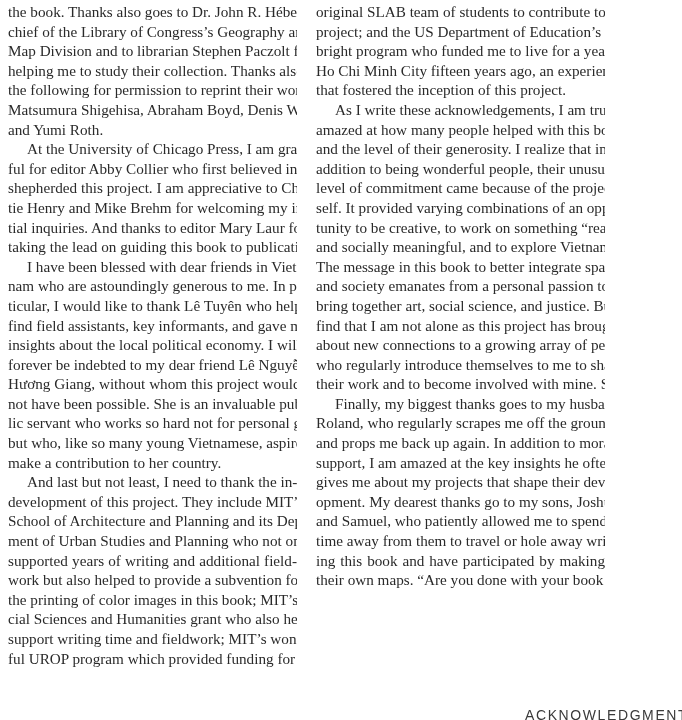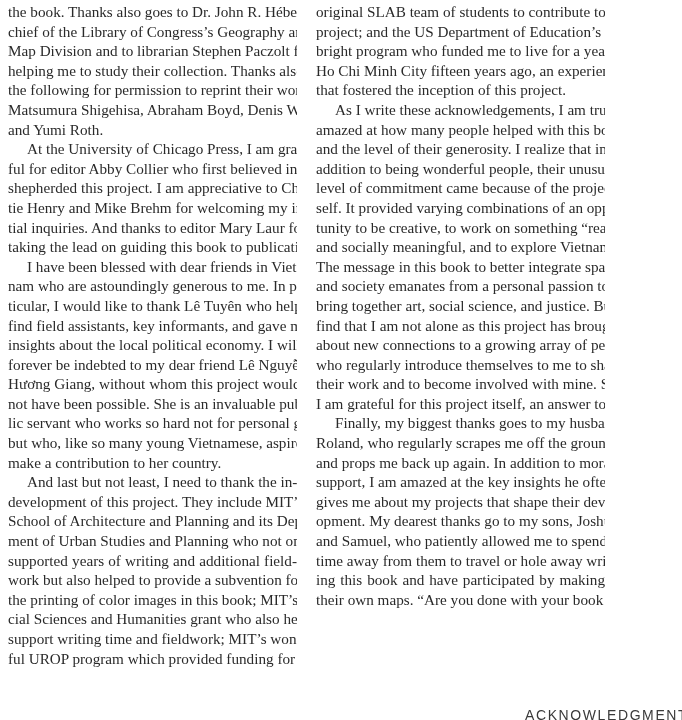--- a/index.html
+++ b/index.html
@@ -94,7 +94,6 @@
       <span class="line">about new connections to a growing array of people</span>
       <span class="line">who regularly introduce themselves to me to share</span>
       <span class="line">their work and to become involved with mine. So,</span>
-      <span class="line">I am grateful for this project itself, an answer to</span>
     </p>
     <p>
       <span class="line" style="padding-left: 19px;">Finally, my biggest thanks goes to my husband,</span>

